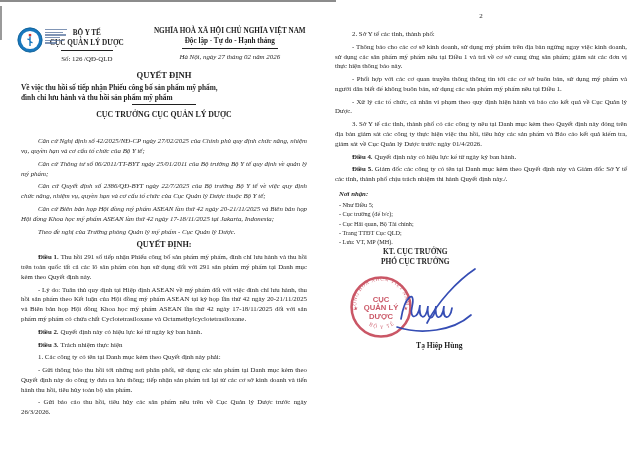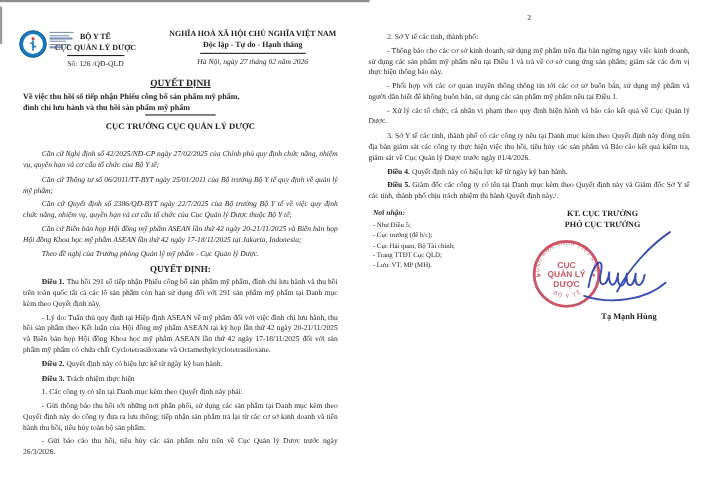--- a/index.html
+++ b/index.html
@@ -29,7 +29,7 @@
   .esign div{height:1.3px;background:#56719c;opacity:.75;margin-bottom:1.4px;}
 
   
-  .title{font-size:8.6px;text-align:center;margin-top:6px;text-decoration:underline;}
+  .title{font-size:8.6px;text-align:center;margin-top:6px;}
   .subject{font-size:7.3px;margin-top:3px;line-height:1.4;}
   .issuer{font-size:7.8px;text-align:center;margin:5px 0 17px 0;}
   .decides{font-size:8.2px;text-align:center;margin:4px 0 3px 0;}

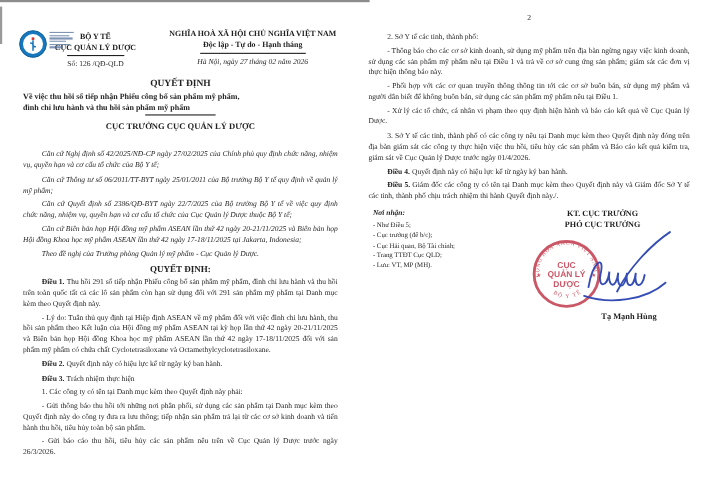--- a/index.html
+++ b/index.html
@@ -39,7 +39,7 @@
   .pgnum{text-align:center;font-size:7px;margin-bottom:9px;}
 
   
-  .sig-row{display:flex;margin-top:5px;}
+  .sig-row{display:flex;margin-top:5px;flex-direction:column;}
   .recip{width:45%;font-size:6.2px;line-height:1.5;padding-left:4px;}
   .recip-h{font-size:6.8px;margin-bottom:1px;}
   .sign-block{width:55%;text-align:center;}

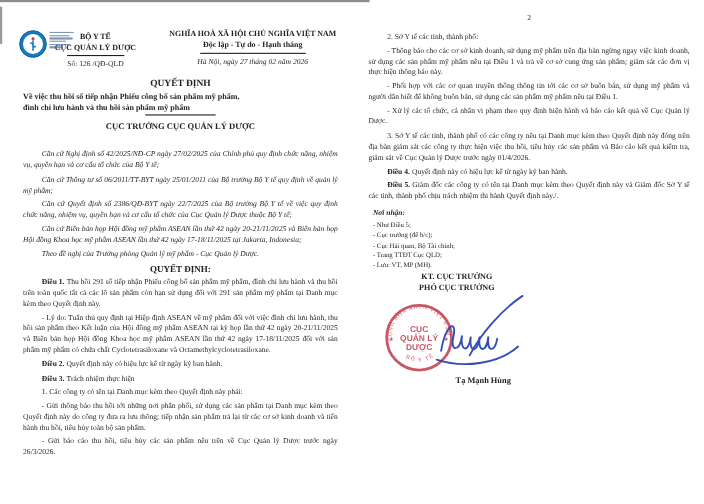--- a/index.html
+++ b/index.html
@@ -166,7 +166,7 @@
             </g>
           </svg>
         </div>
-        <div class="signer b">Tạ Mạnh Hùng</div>
+        <div class="signer b">Tạ Hiệp Hùng</div>
       </div>
     </div>
   </div>

